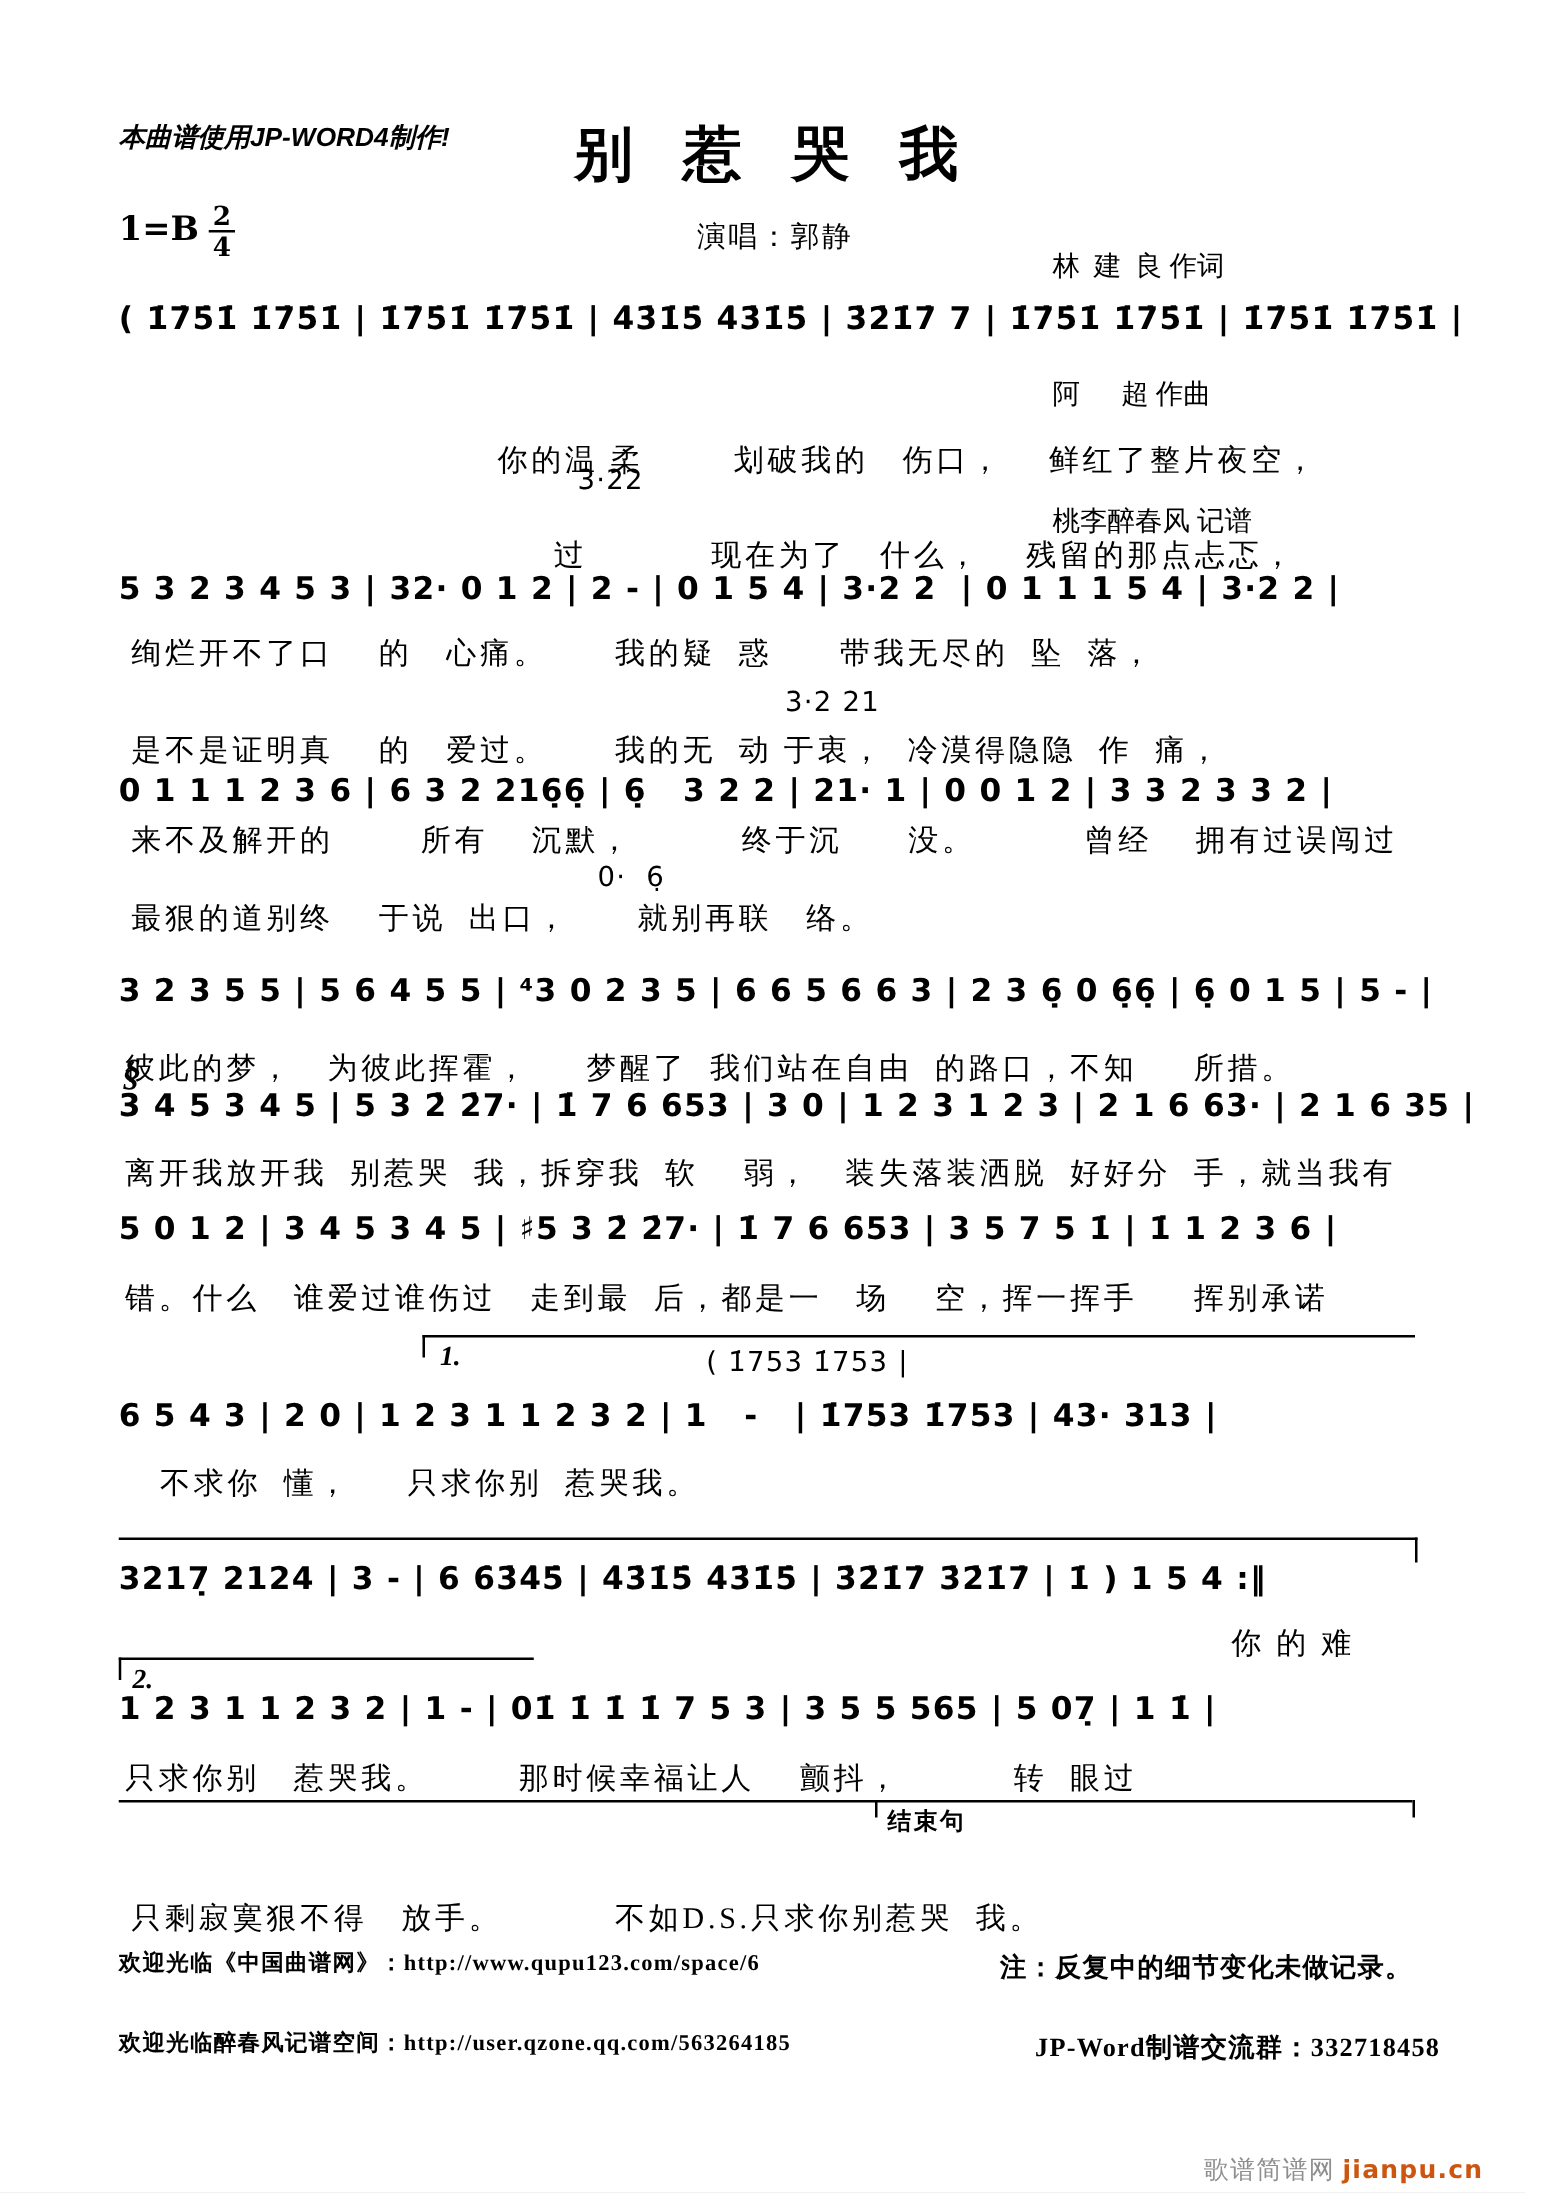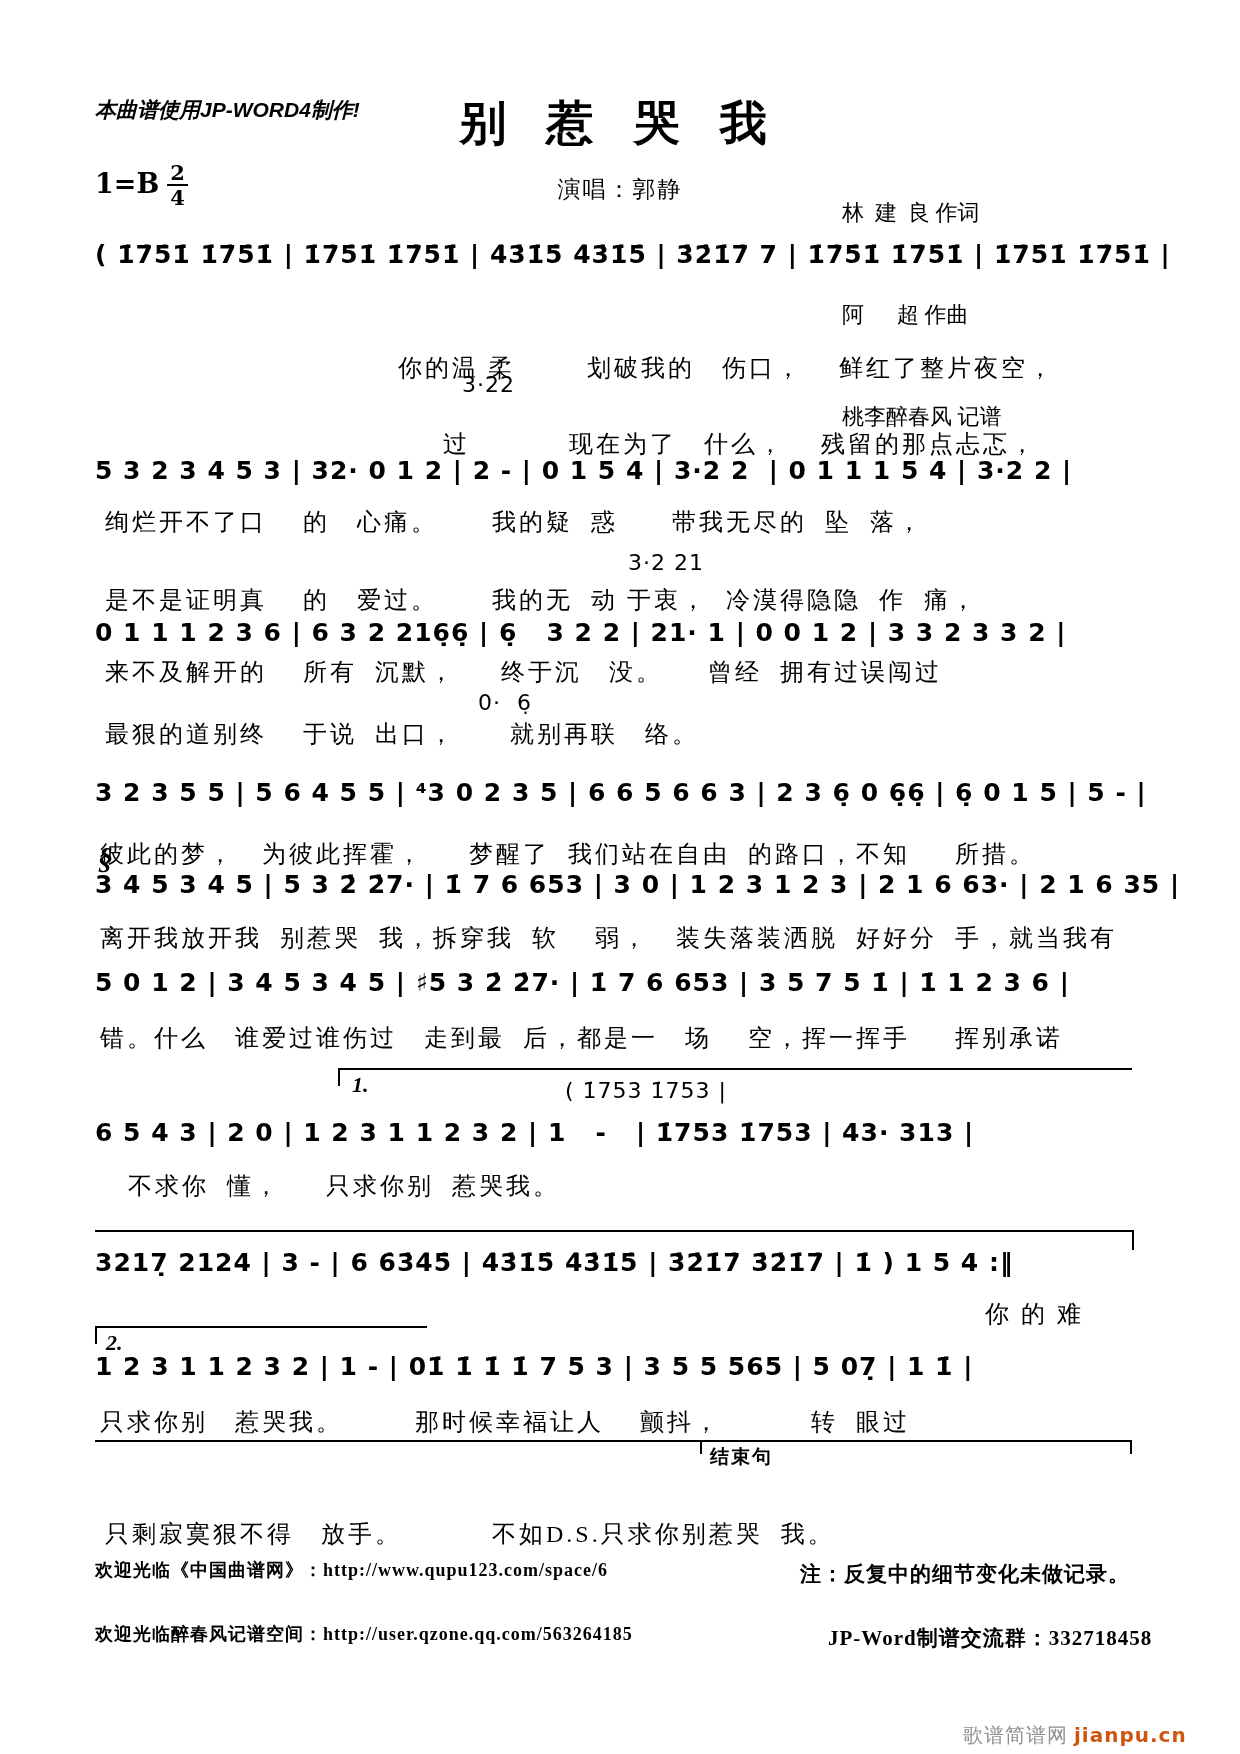--- a/index.html
+++ b/index.html
@@ -71,7 +71,7 @@
   <div class="abs lyr" style="left:105px;top:584px;">是不是证明真    的   爱过。      我的无  动 于衷，  冷漠得隐隐  作  痛，</div>
 
   <div class="abs notes" style="left:95px;top:604px;margin-top:14px;">0 1 1 1 2 3 6 | 6 3 2 216̣6̣ | 6̣   3 2 2 | 21· 1 | 0 0 1 2 | 3 3 2 3 3 2 |</div>
-  <div class="abs lyr" style="left:105px;top:656px;">来不及解开的    所有  沉默，     终于沉   没。     曾经  拥有过误闯过</div>
+  <div class="abs lyr" style="left:105px;top:656px;font-family:Liberation Mono, monospace;">来不及解开的    所有  沉默，     终于沉   没。     曾经  拥有过误闯过</div>
   <div class="abs ins" style="left:478px;top:690px;">0·  6̣</div>
   <div class="abs lyr" style="left:105px;top:718px;">最狠的道别终    于说  出口，      就别再联   络。</div>
 

